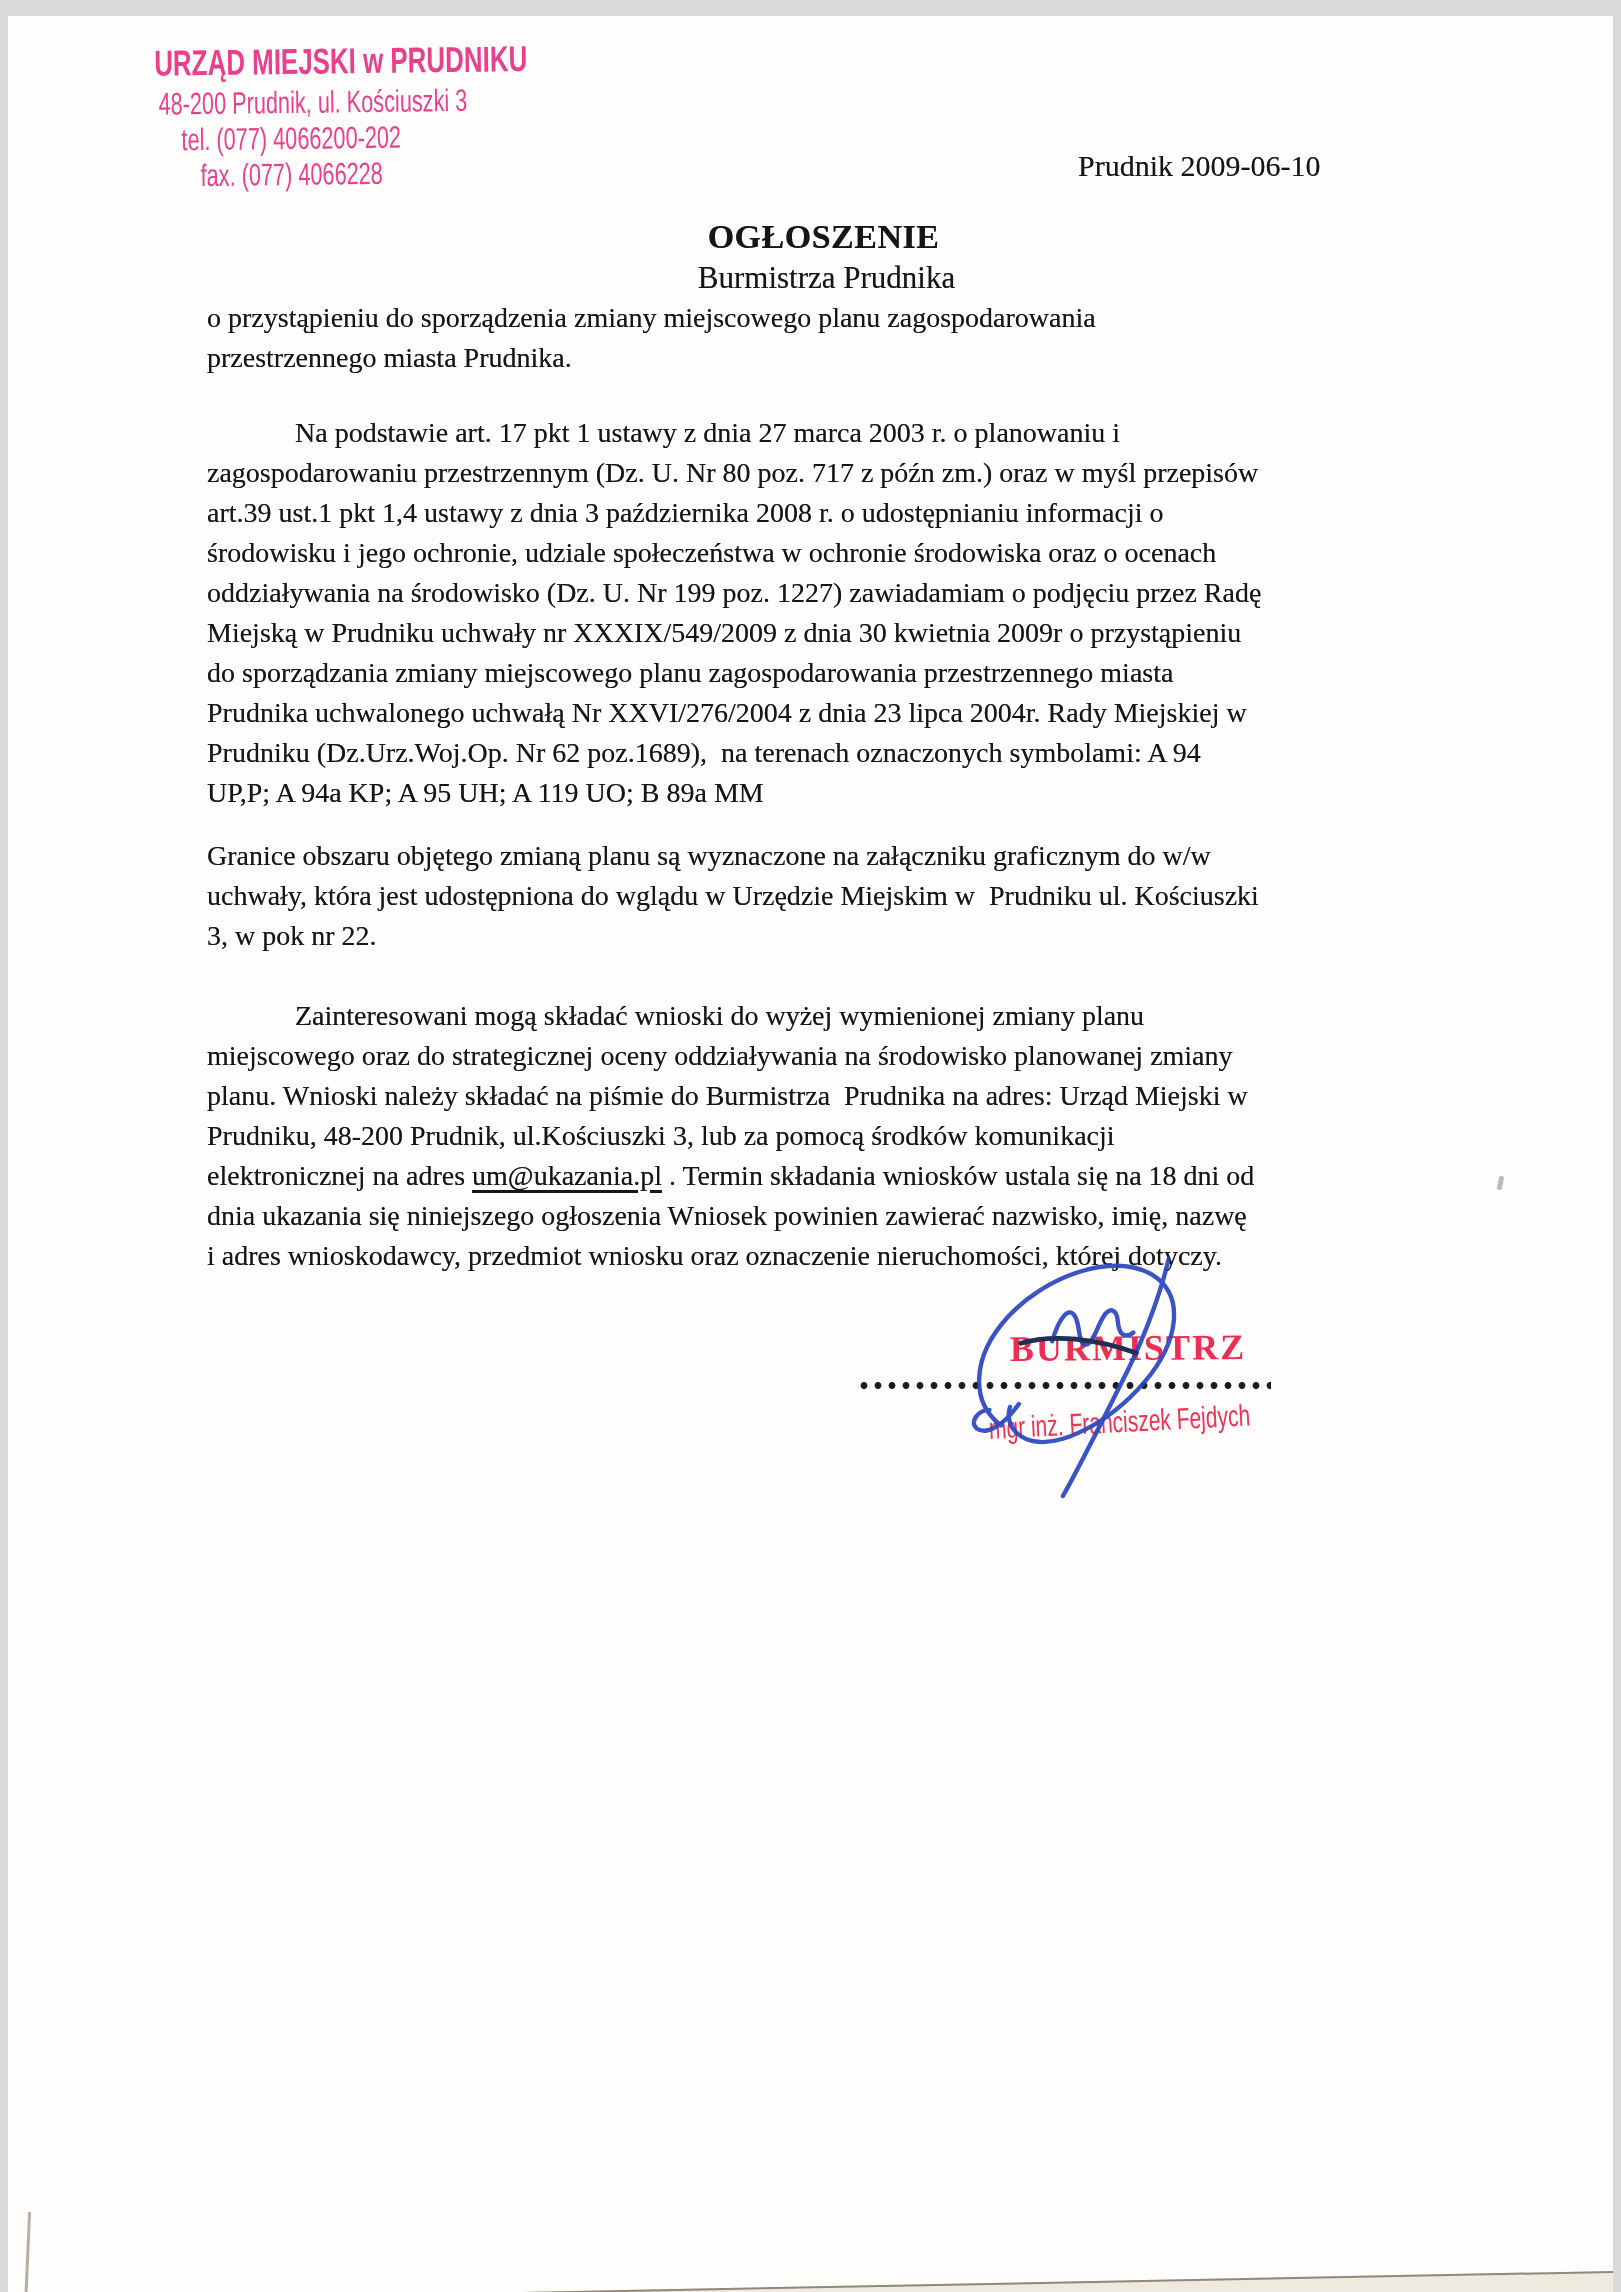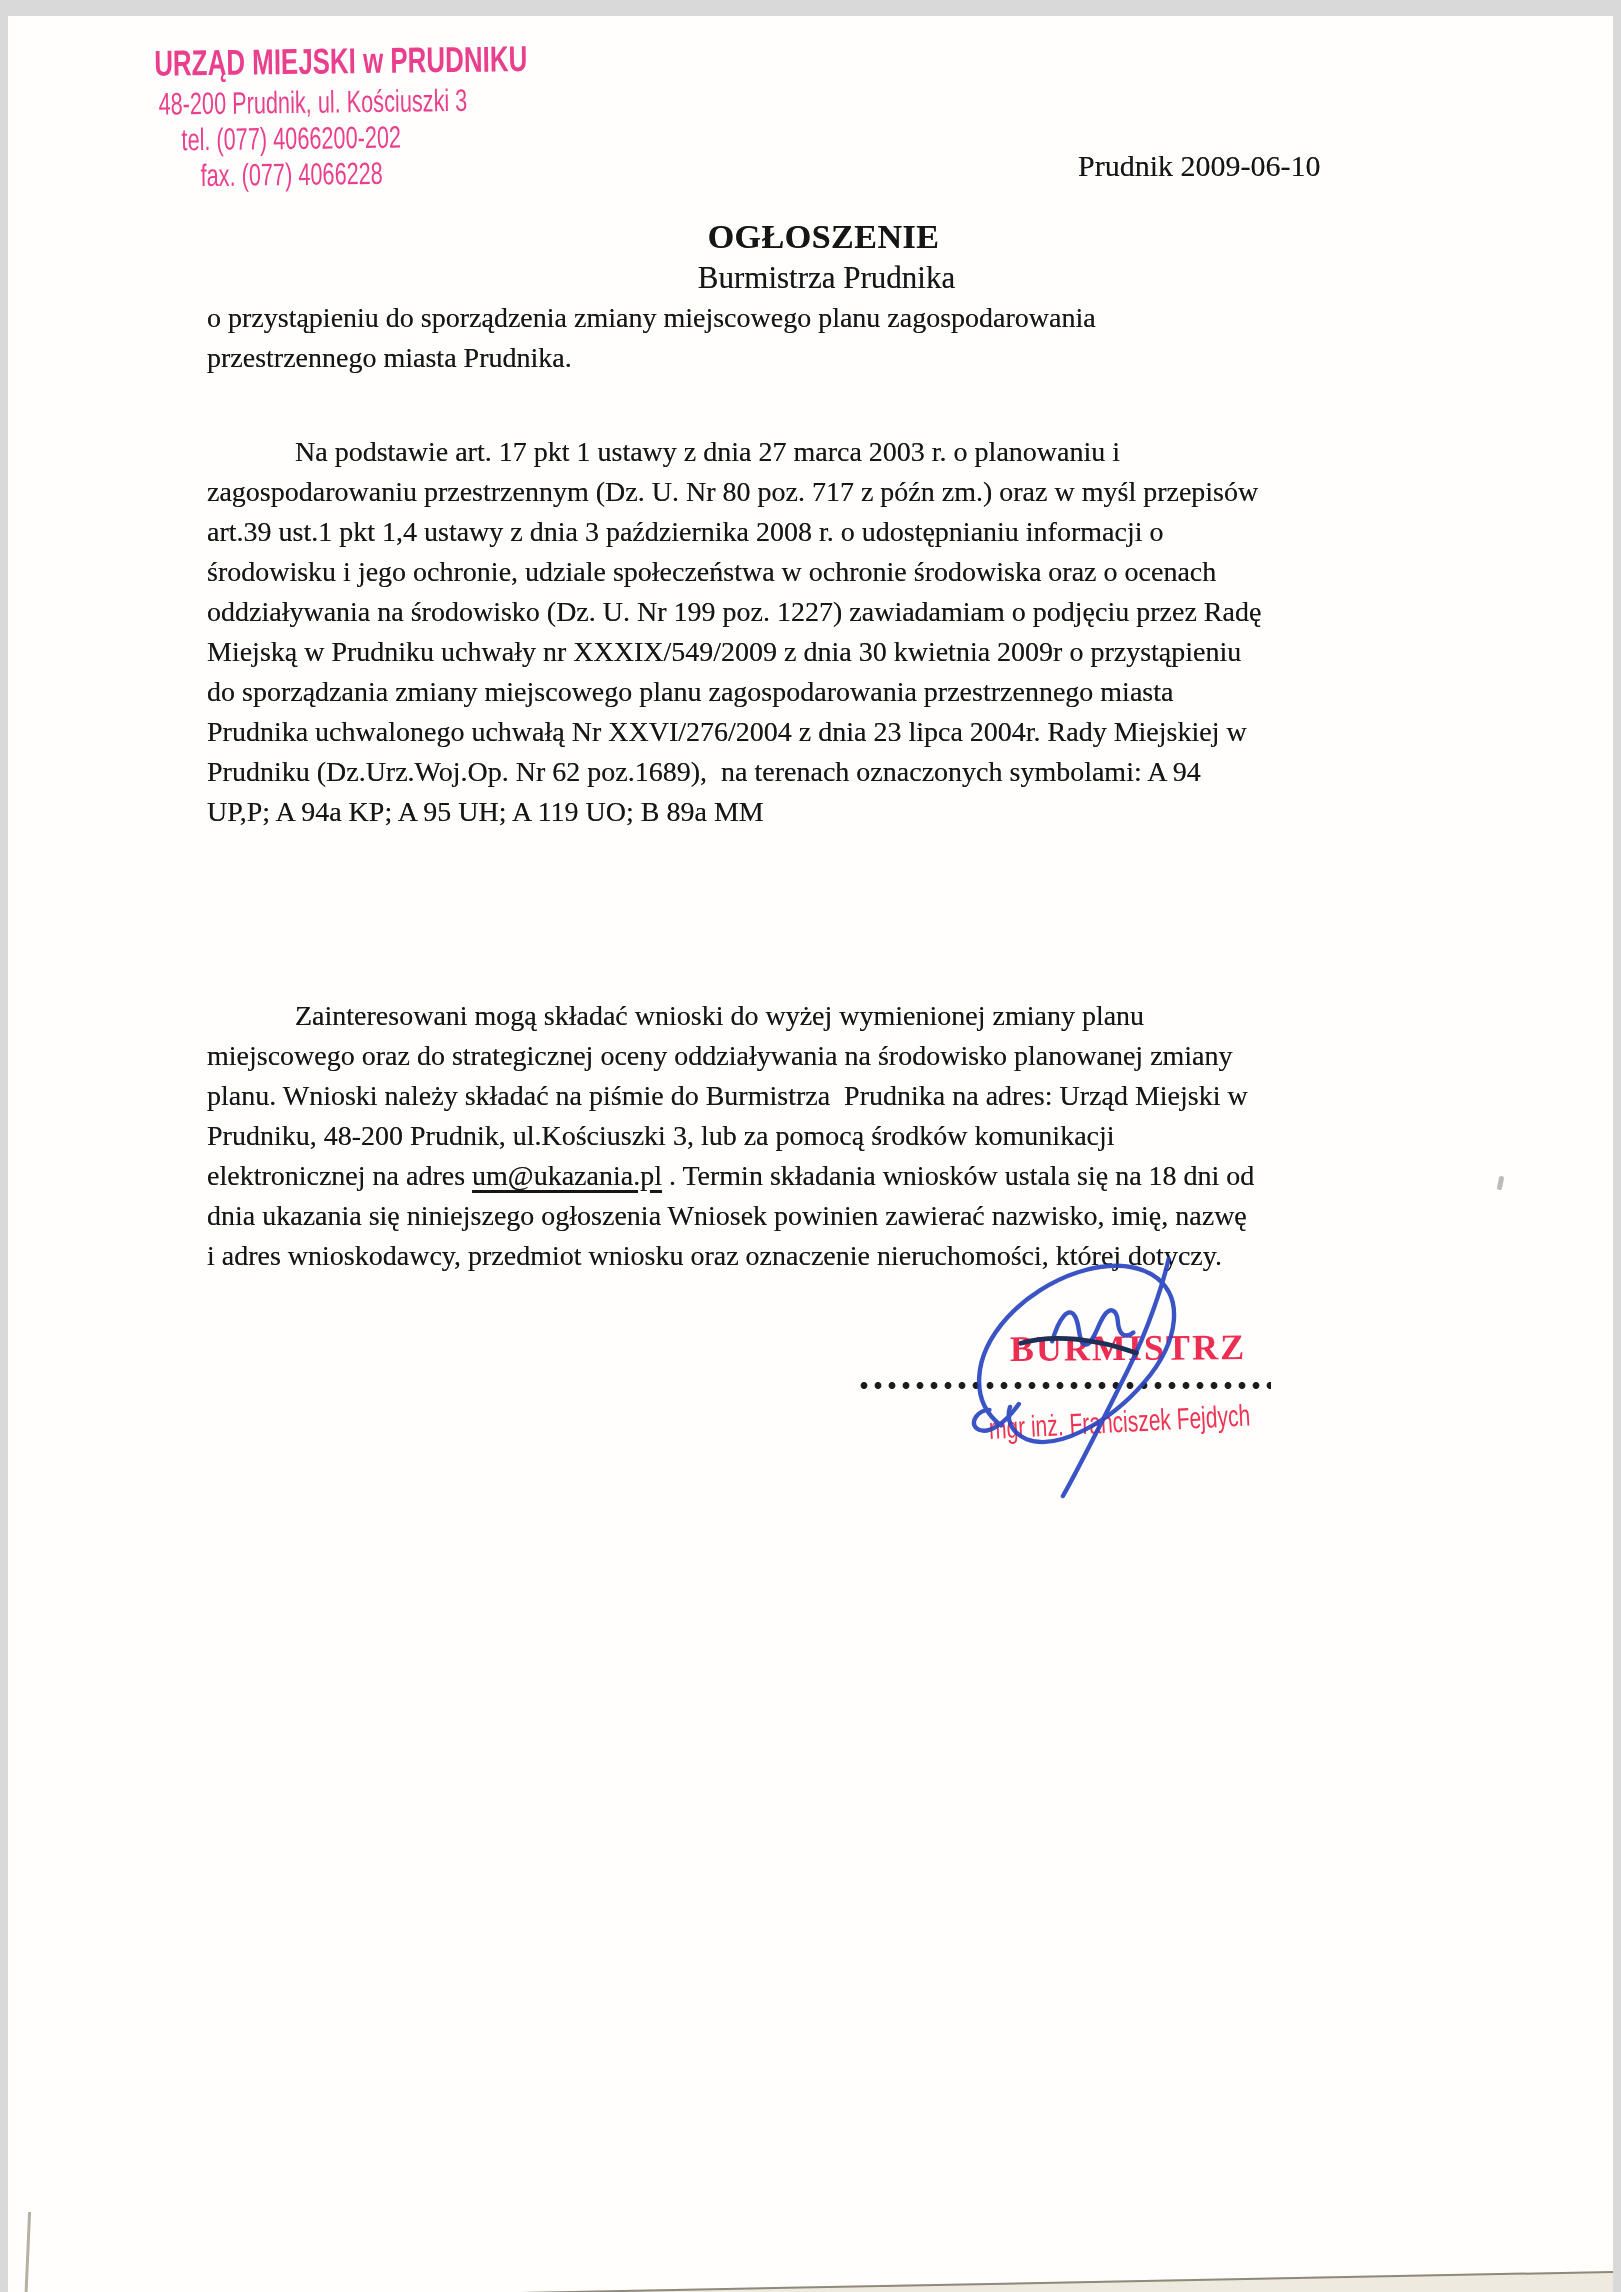--- a/index.html
+++ b/index.html
@@ -53,7 +53,7 @@
     text-shadow:0 0 0.5px rgba(10,10,10,.6);
   }
   .intro { top:282px; }
-  .p1 { top:416px; text-indent:88px; }
+  .p1 { top:397px; text-indent:88px; }
   .p2 { top:820px; }
   .p3 { top:980px; text-indent:88px; }
 

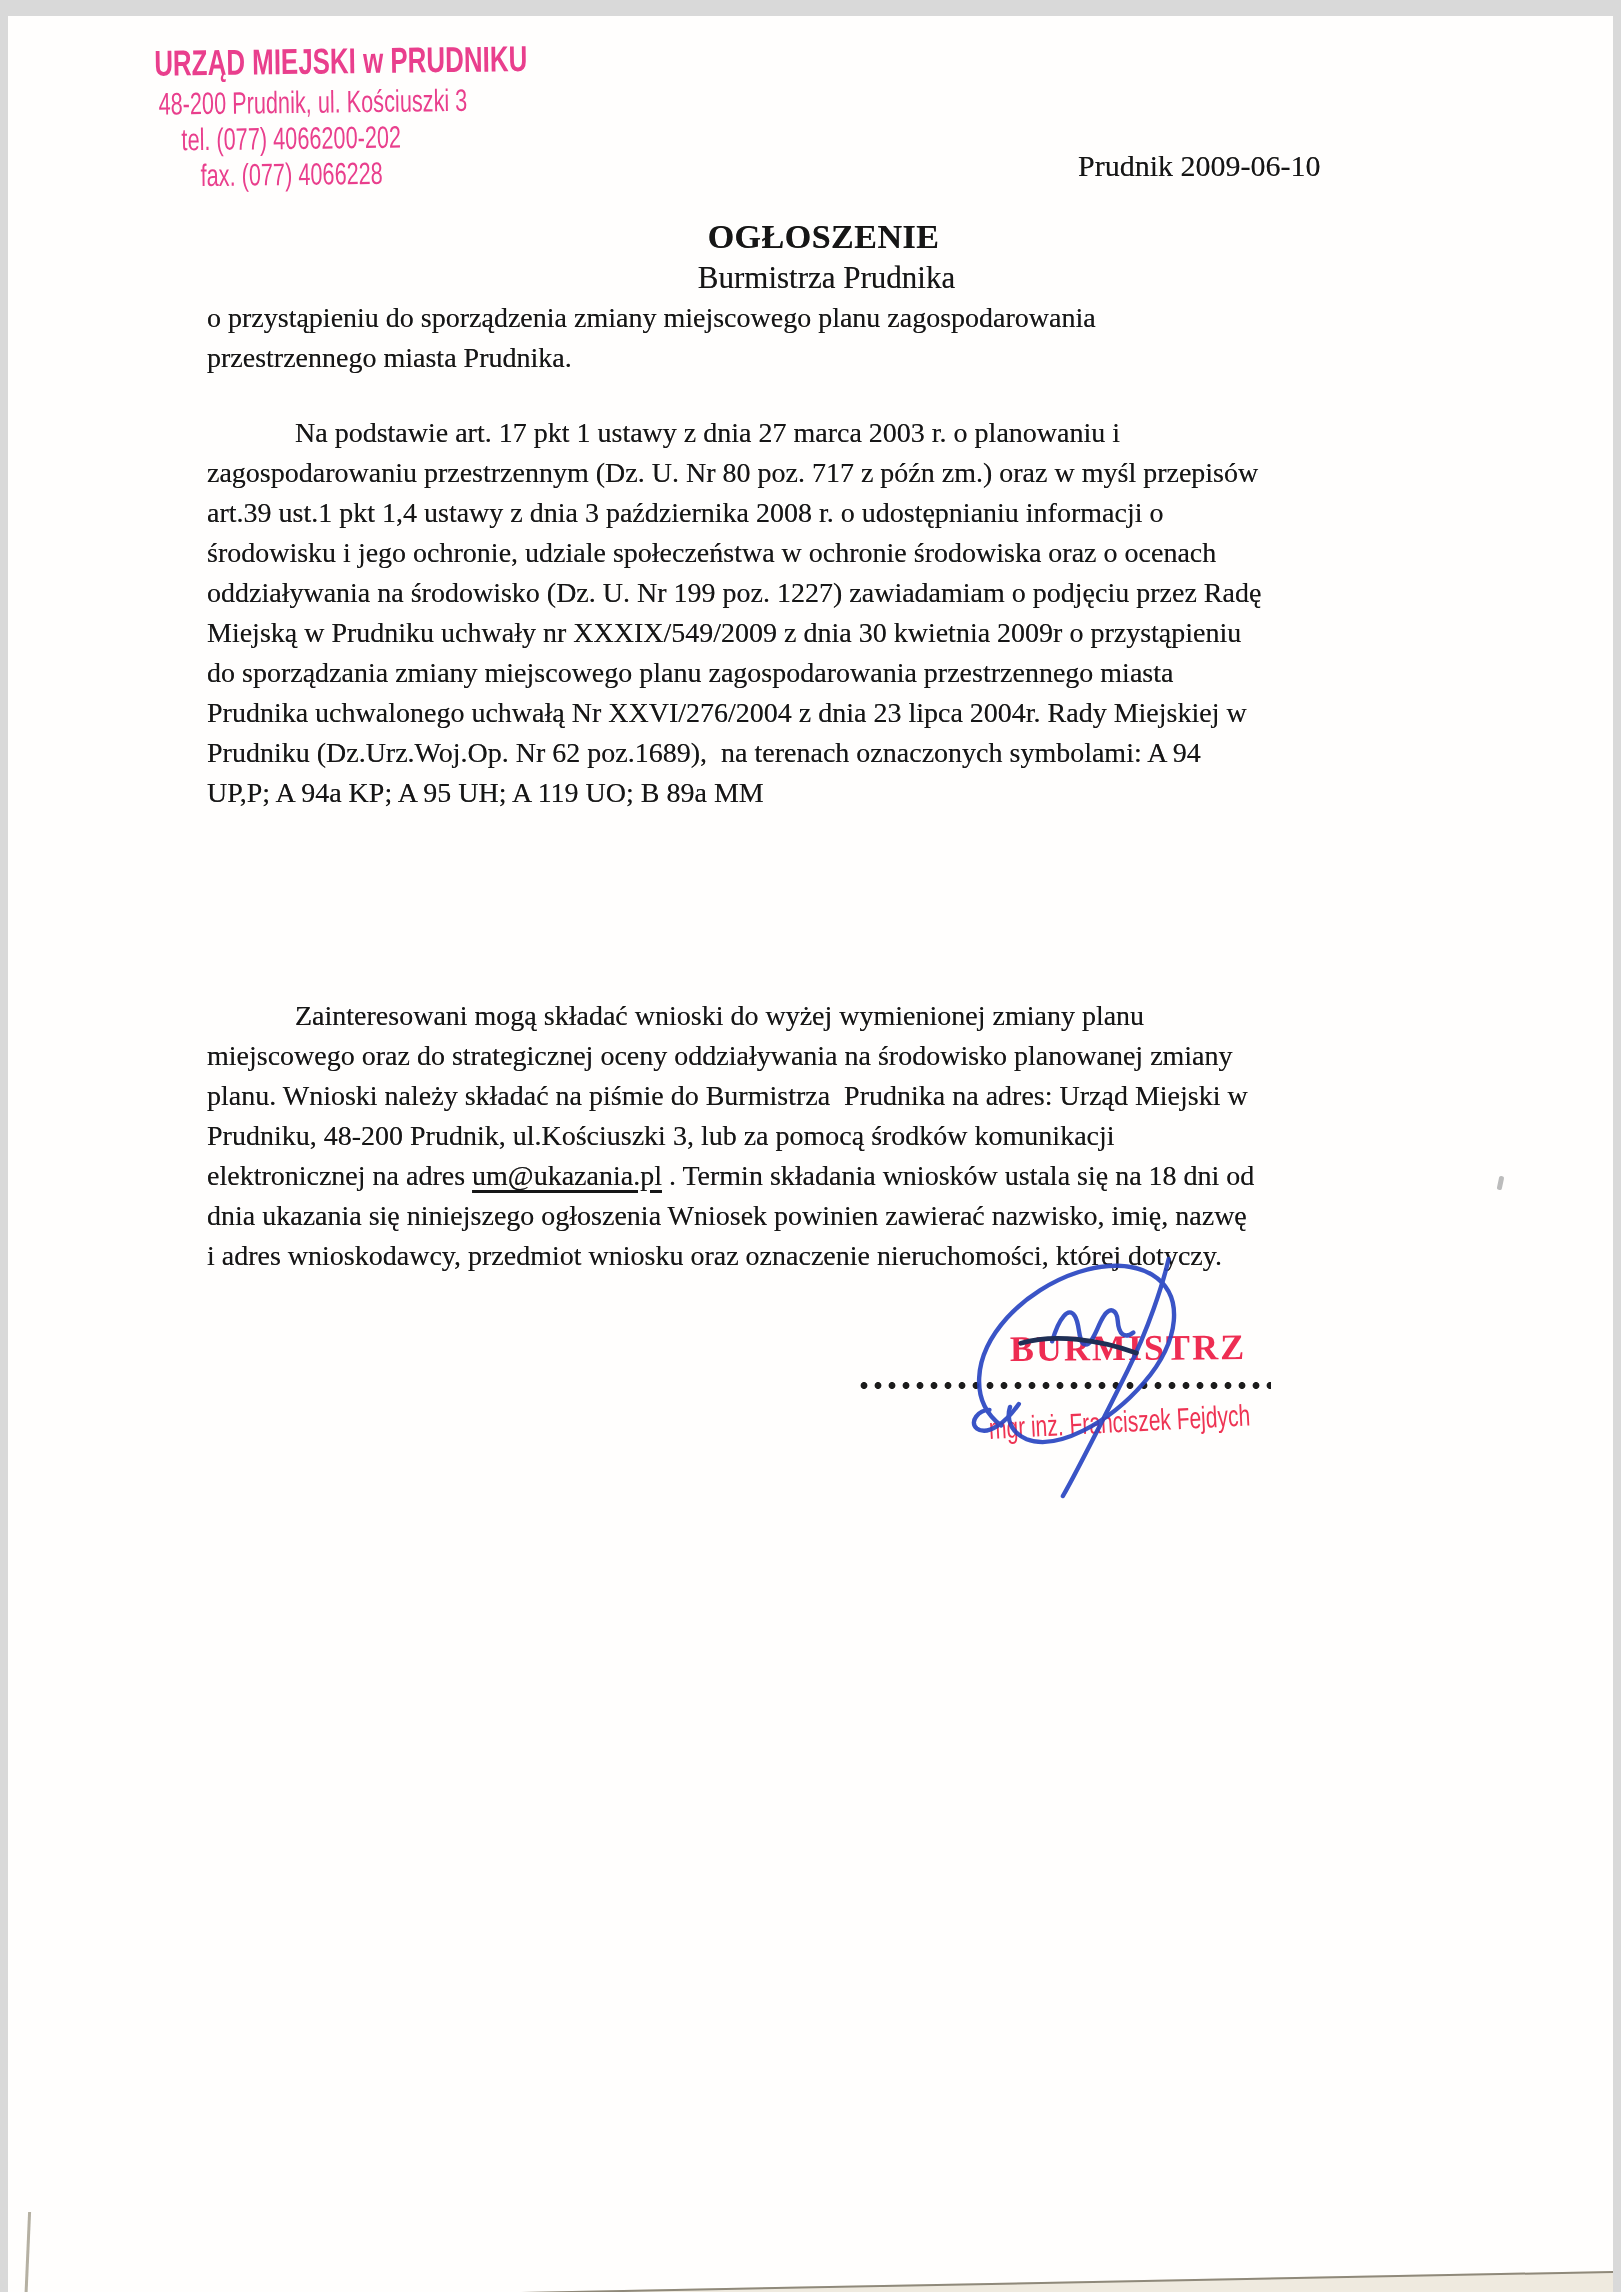--- a/index.html
+++ b/index.html
@@ -140,6 +140,9 @@
 Prudniku (Dz.Urz.Woj.Op. Nr 62 poz.1689),  na terenach oznaczonych symbolami: A 94
 UP,P; A 94a KP; A 95 UH; A 119 UO; B 89a MM</div>
 
+  <div class="bodytext p2">Granice obszaru objętego zmianą planu są wyznaczone na załączniku graficznym do w/w
+uchwały, która jest udostępniona do wglądu w Urzędzie Miejskim w  Prudniku ul. Kościuszki
+3, w pok nr 22.</div>
 
   <div class="bodytext p3"><span>Zainteresowani mogą składać wnioski do wyżej wymienionej zmiany planu
 miejscowego oraz do strategicznej oceny oddziaływania na środowisko planowanej zmiany

